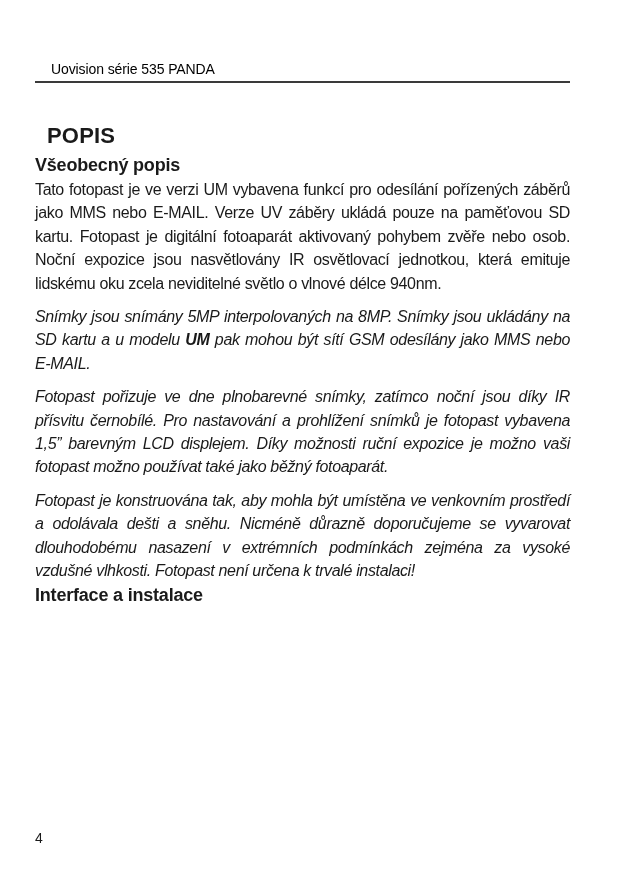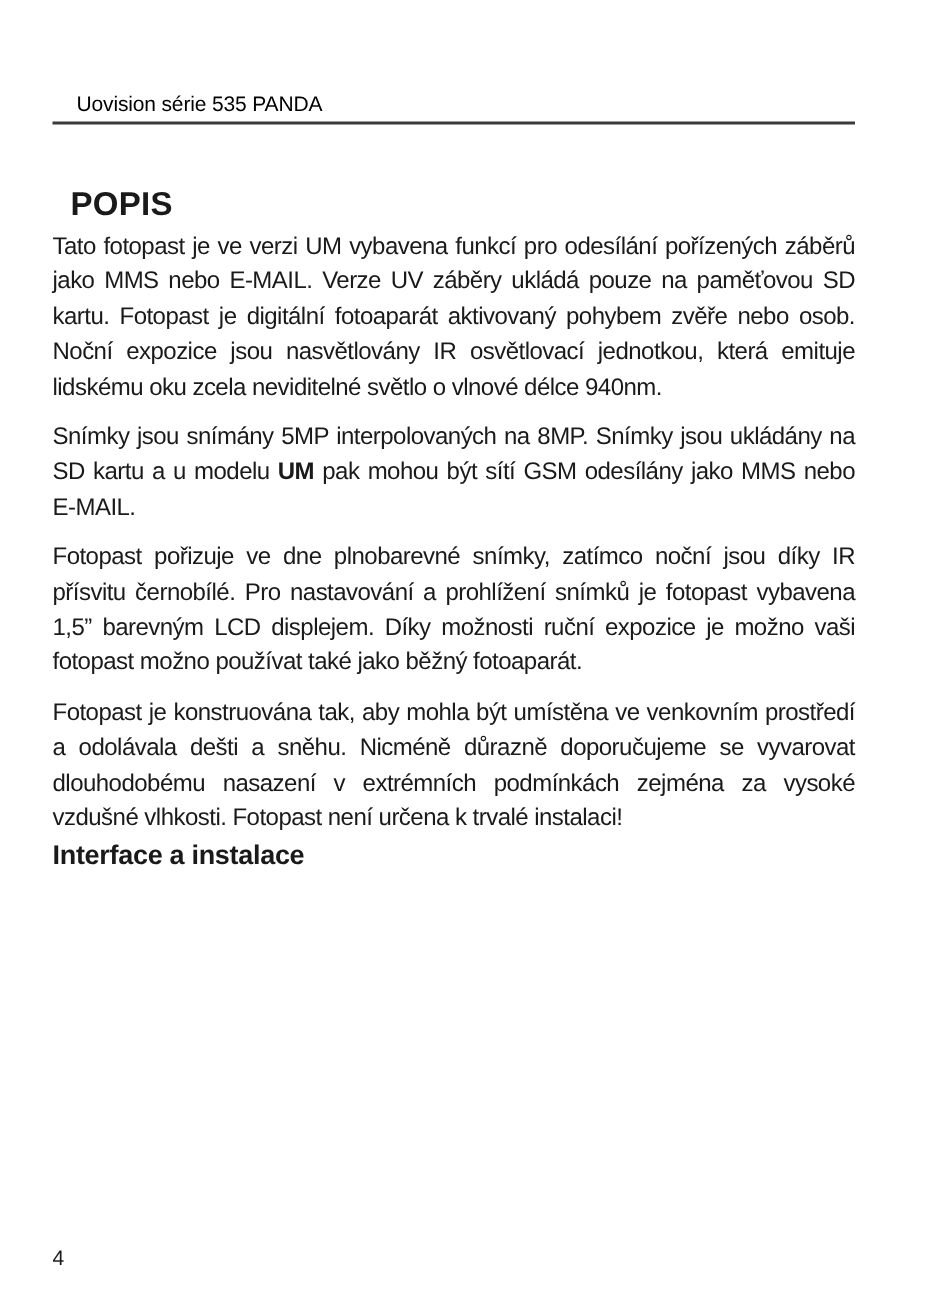--- a/index.html
+++ b/index.html
@@ -93,6 +93,7 @@
 
   <div class="content">
     <div class="section">
+      <h2>Všeobecný popis</h2>
       <p>Tato fotopast je ve verzi UM vybavena funkcí pro odesílání pořízených záběrů jako MMS nebo E-MAIL. Verze UV záběry ukládá pouze na paměťovou SD kartu. Fotopast je digitální fotoaparát aktivovaný pohybem zvěře nebo osob. Noční expozice jsou nasvětlovány IR osvětlovací jednotkou, která emituje lidskému oku zcela neviditelné světlo o vlnové délce 940nm.</p>
       <p><span>Snímky jsou snímány 5MP interpolovaných na 8MP. Snímky jsou ukládány na SD kartu a u modelu </span><b>UM</b><span> pak mohou být sítí GSM odesílány jako MMS nebo E-MAIL.</span></p>
       <p>Fotopast pořizuje ve dne plnobarevné snímky, zatímco noční jsou díky IR přísvitu černobílé. Pro nastavování a prohlížení snímků je fotopast vybavena 1,5” barevným LCD displejem. Díky možnosti ruční expozice je možno vaši fotopast možno používat také jako běžný fotoaparát.</p>

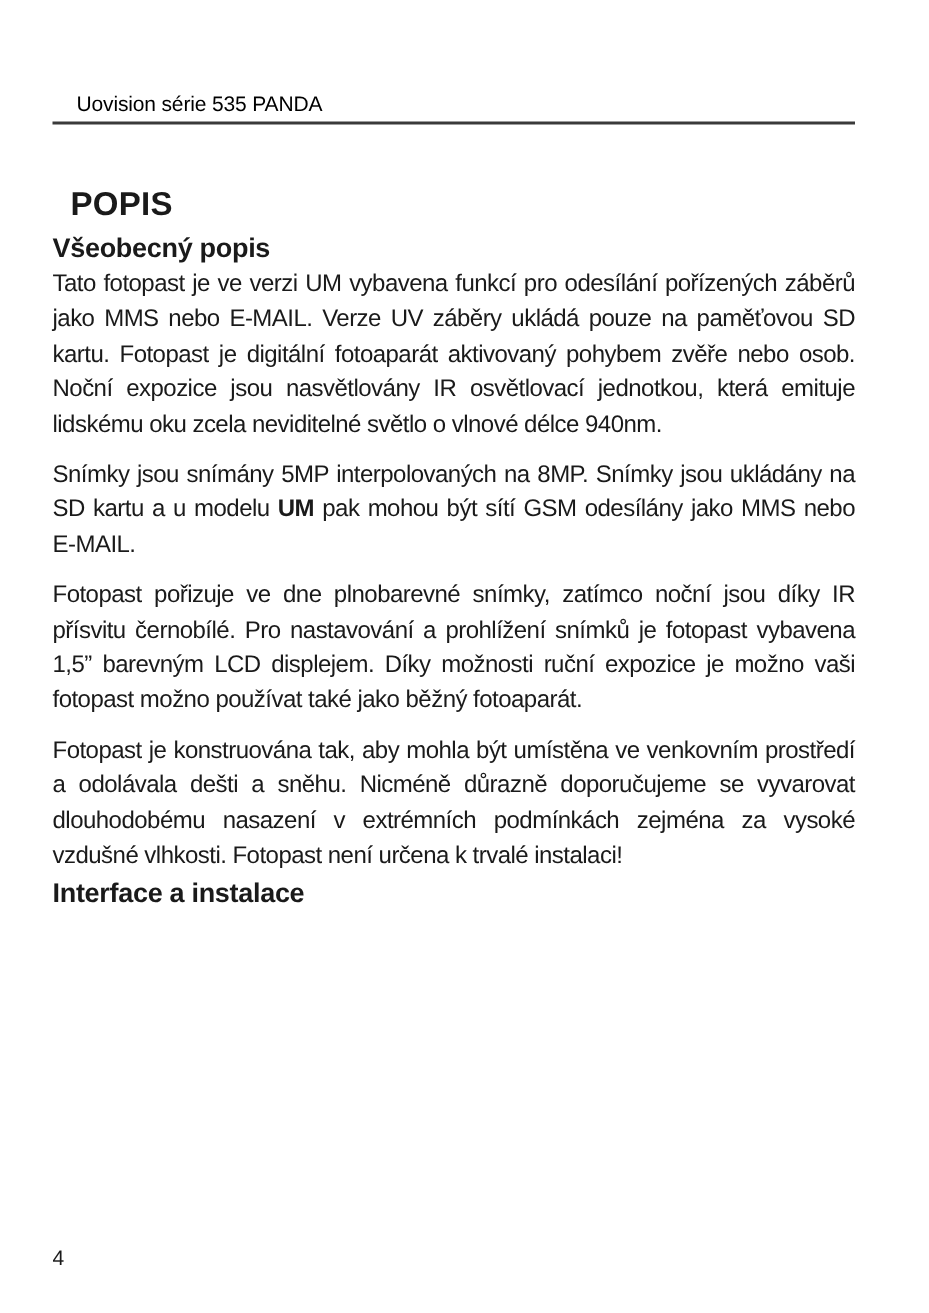--- a/index.html
+++ b/index.html
@@ -71,7 +71,7 @@
       letter-spacing: -0.35px;
       word-spacing: 0px;
     }
-    p + p { margin-top: 10px; }
+    p + p { margin-top: 10px; font-style: italic; }
     .section + .section { }
     .page-number {
       position: absolute;

